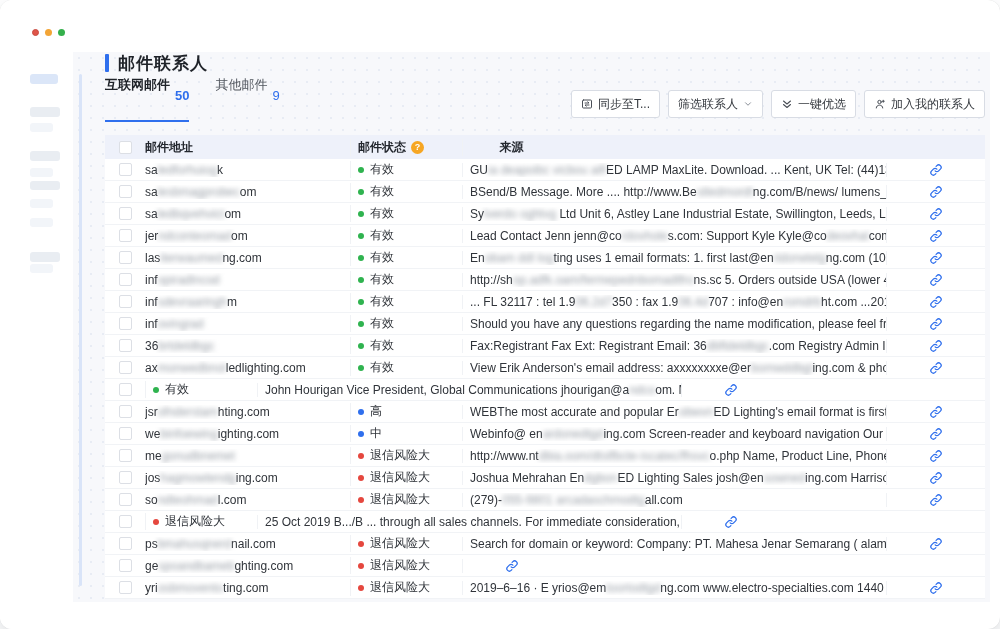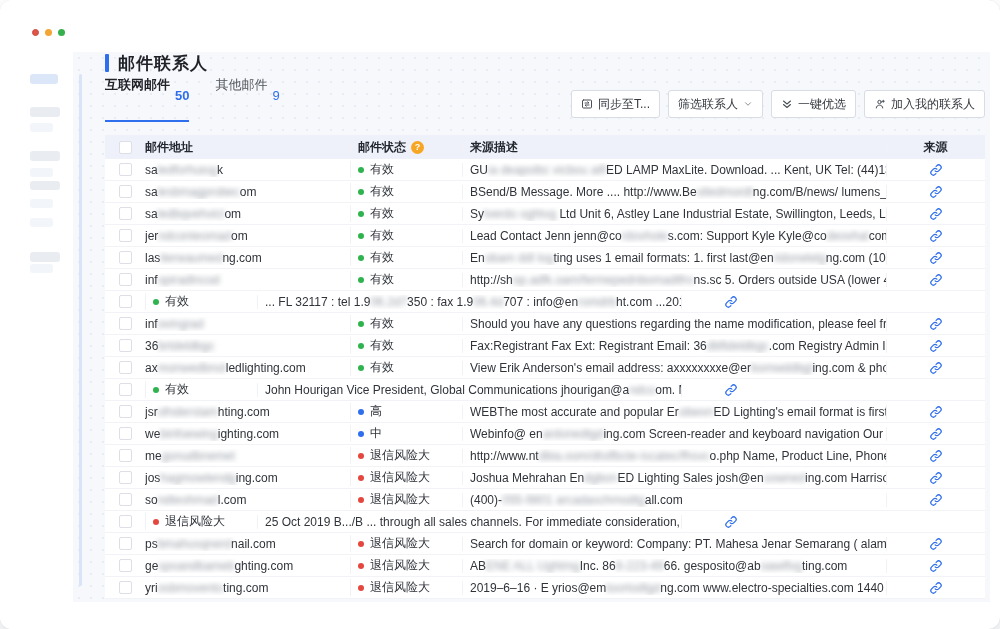--- a/index.html
+++ b/index.html
@@ -150,7 +150,6 @@
               <span>邮件状态</span>
               <span class="help">?</span>
             </div>
-            <div class="col-desc">来源描述</div>
             <div class="col-source">来源</div>
           </div>
           <div id="tbody">

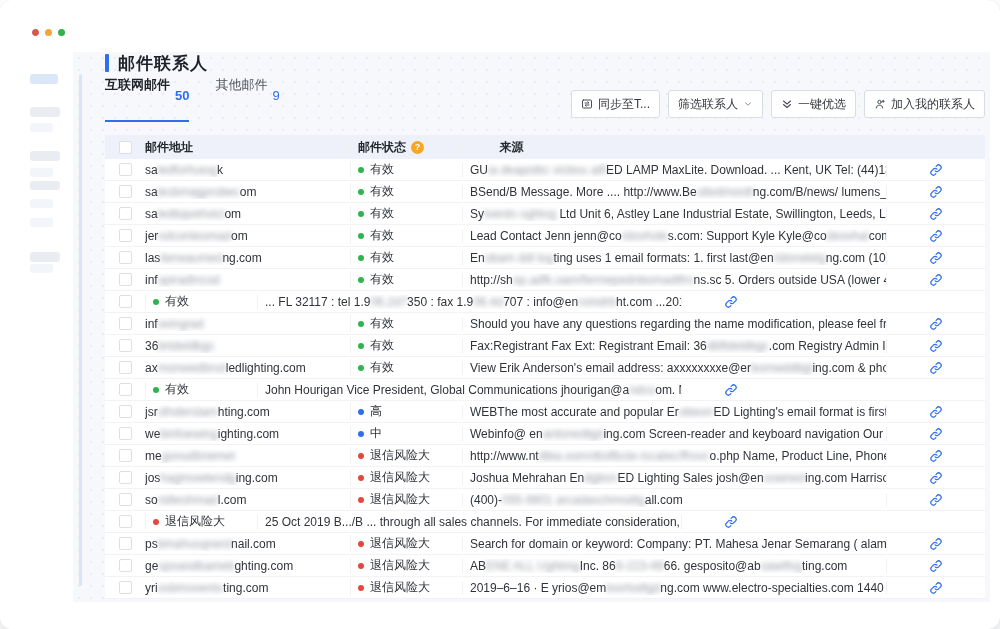--- a/index.html
+++ b/index.html
@@ -271,6 +271,7 @@
                 <div class="col-check">
                   <span class="checkbox"></span>
                 </div>
+                <div class="col-email"><span>inf</span><span class="blur">sdevraaringh</span><span>m</span></div>
                 <div class="col-status">
                   <span class="dot" style="background:#2fb34f"></span>
                   <span>有效</span>

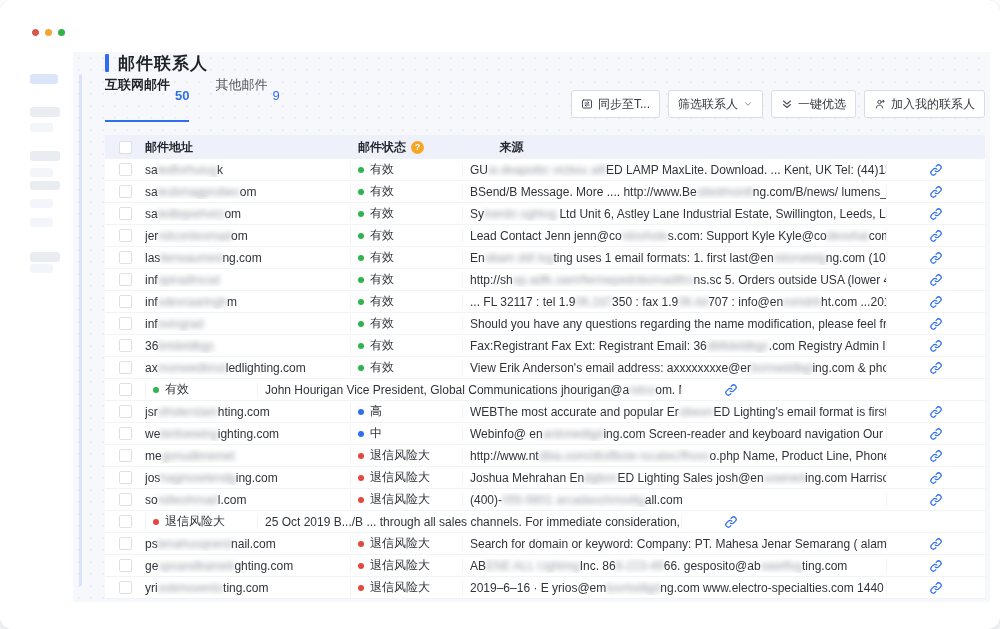--- a/index.html
+++ b/index.html
@@ -446,7 +446,7 @@
                   <span class="dot" style="background:#e5473e"></span>
                   <span>退信风险大</span>
                 </div>
-                <div class="col-desc"><span>(400)-</span><span class="blur">055-9801 arcadaschmodtg</span><span>all.com</span></div>
+                <div class="col-desc"><span>(279)-</span><span class="blur">055-9801 arcadaschmodtg</span><span>all.com</span></div>
                 <div class="col-source">
                   <span class="linkbtn">
                     <svg width="14" height="14" viewBox="0 0 24 24" fill="none" stroke="#2f6fed" stroke-width="2.2" stroke-linecap="round" stroke-linejoin="round">

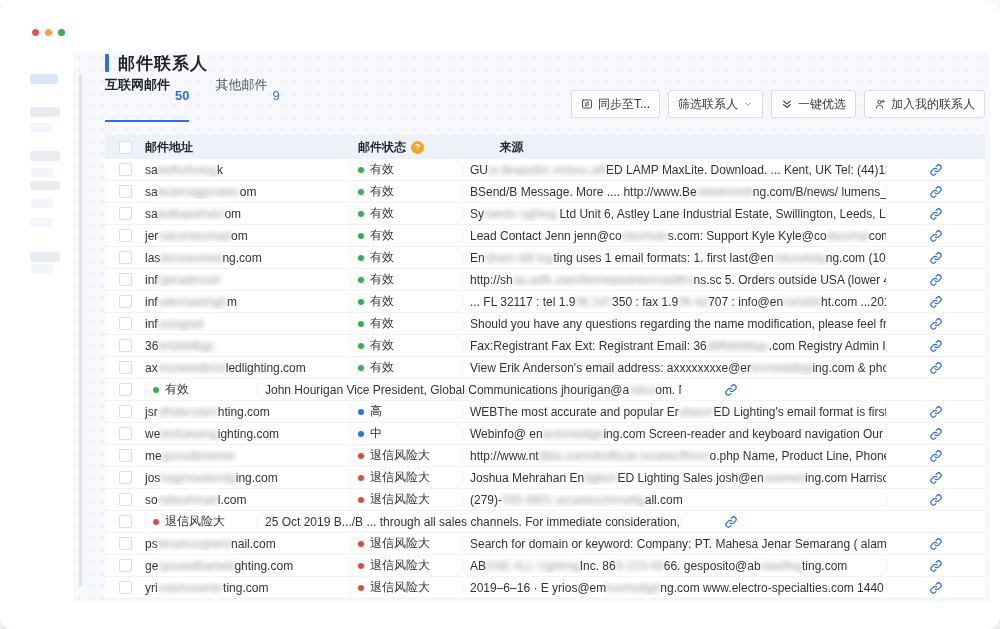--- a/index.html
+++ b/index.html
@@ -502,7 +502,6 @@
                   <span class="dot" style="background:#e5473e"></span>
                   <span>退信风险大</span>
                 </div>
-                <div class="col-desc"><span>AB</span><span class="blur">ENE ALL Ughtmg</span><span>Inc. 86</span><span class="blur">6-223-49</span><span>66. gesposito@ab</span><span class="blur">oawtfvg</span><span>ting.com</span></div>
                 <div class="col-source">
                   <span class="linkbtn">
                     <svg width="14" height="14" viewBox="0 0 24 24" fill="none" stroke="#2f6fed" stroke-width="2.2" stroke-linecap="round" stroke-linejoin="round">

